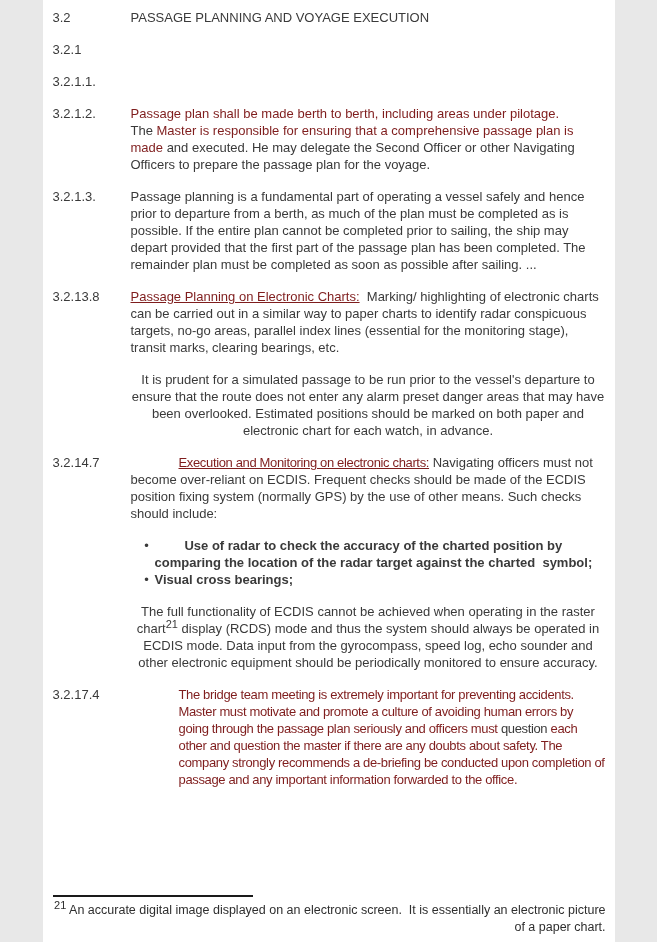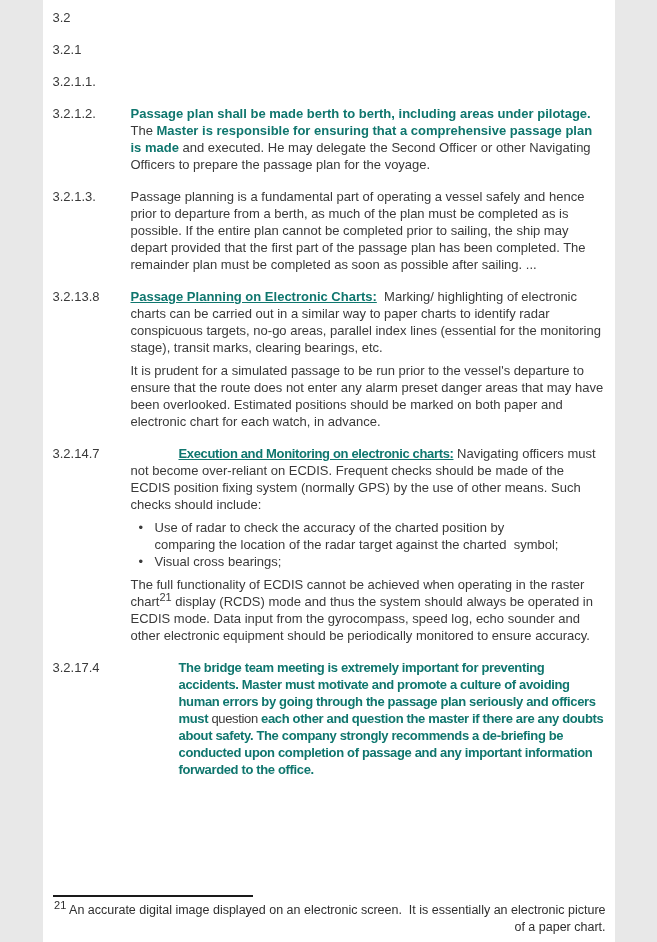--- a/index.html
+++ b/index.html
@@ -60,6 +60,9 @@
   <div class="doc-body">
       <div class="sec">
         <div class="num">3.2</div>
+        <div class="body">
+          <div class="para"><span>PASSAGE PLANNING AND VOYAGE EXECUTION</span></div>
+        </div>
       </div>
       <div class="sec">
         <div class="num">3.2.1</div>

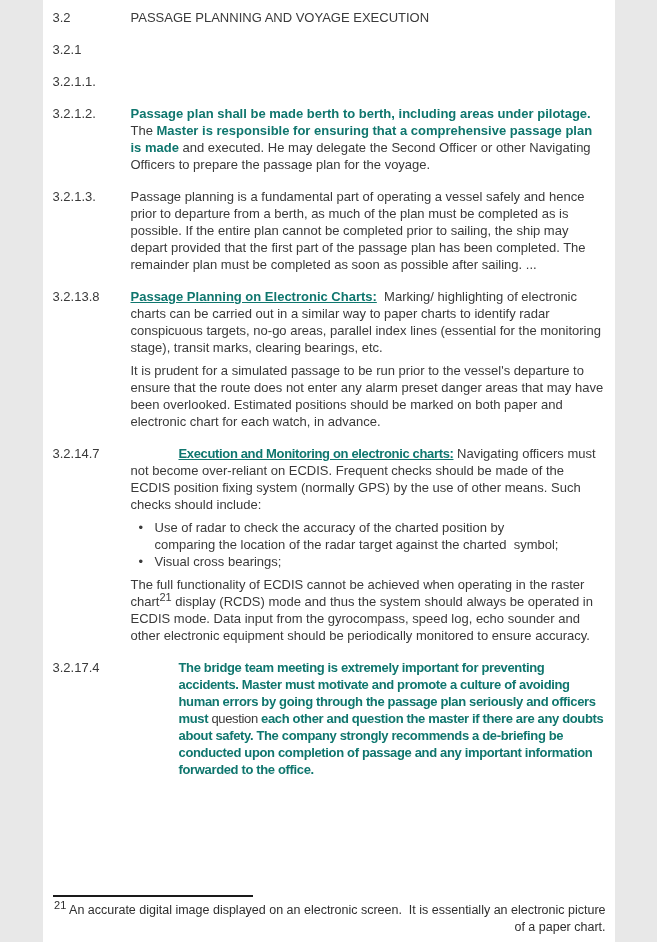--- a/index.html
+++ b/index.html
@@ -27,7 +27,7 @@
   .num { color: #3a3a3a; }
   .body > * + * { margin-top: 6px; }
   .para { white-space: pre-wrap; max-width: 562px; }
-  .b { font-weight: bold; color: #0f766e; }
+  .b { font-weight: normal; color: #7f1d1d; }
   .u { text-decoration: underline; }
   .cond { letter-spacing: -0.35px; padding-left: 48px; }
   sup {

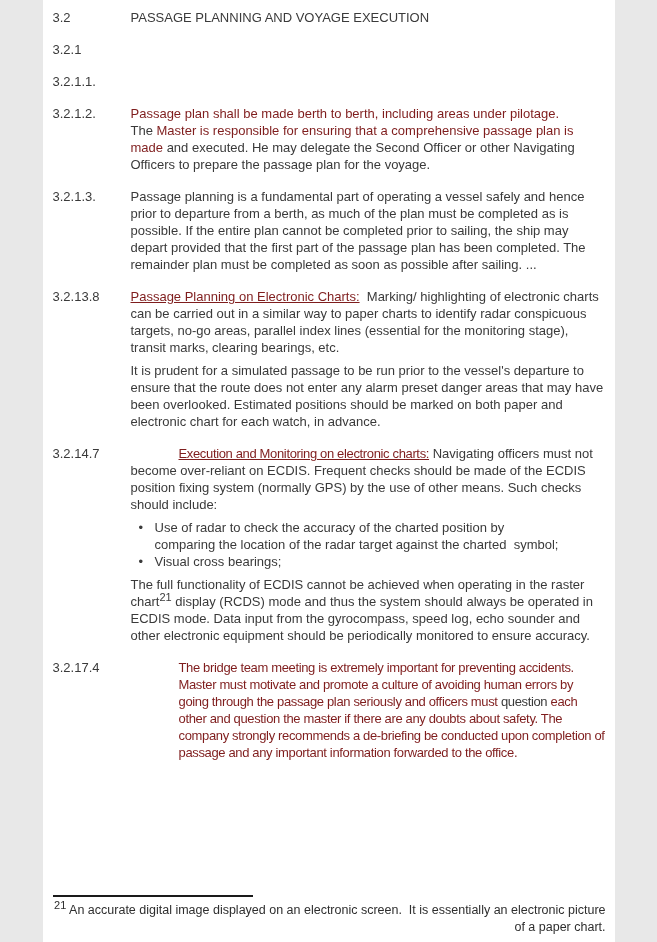--- a/index.html
+++ b/index.html
@@ -25,7 +25,7 @@
     margin-bottom: 15px;
   }
   .num { color: #3a3a3a; }
-  .body > * + * { margin-top: 6px; }
+  .body > * + * { margin-top: 15px; text-align: center; }
   .para { white-space: pre-wrap; max-width: 562px; }
   .b { font-weight: normal; color: #7f1d1d; }
   .u { text-decoration: underline; }

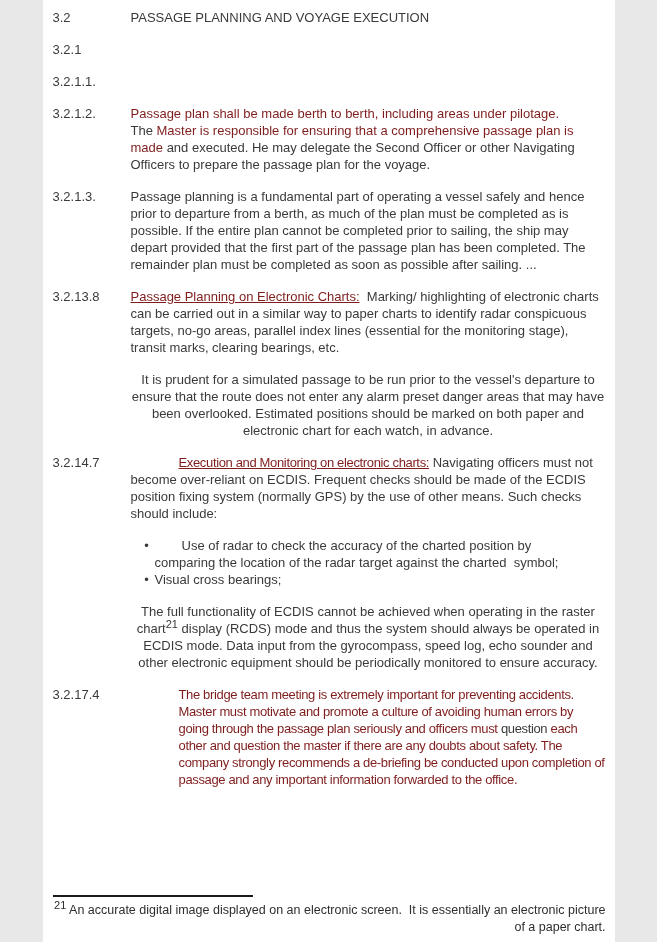--- a/index.html
+++ b/index.html
@@ -38,7 +38,7 @@
   .bullets { max-width: 555px; }
   .bullet-item { display: flex; padding-left: 8px; }
   .marker { flex: 0 0 16px; width: 16px; color: #3a3a3a; }
-  .bullet-text { white-space: pre-wrap; }
+  .bullet-text { white-space: pre-wrap; font-weight: bold; }
   .footnote {
     margin-top: auto;
     font-size: 12.5px;

